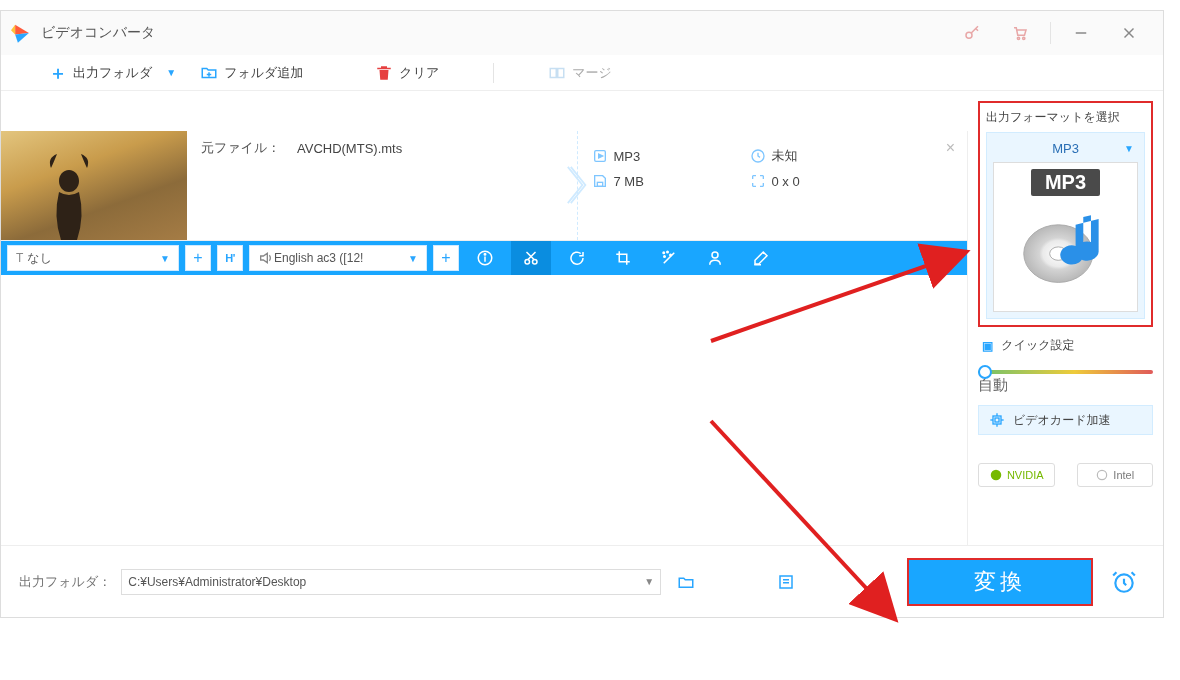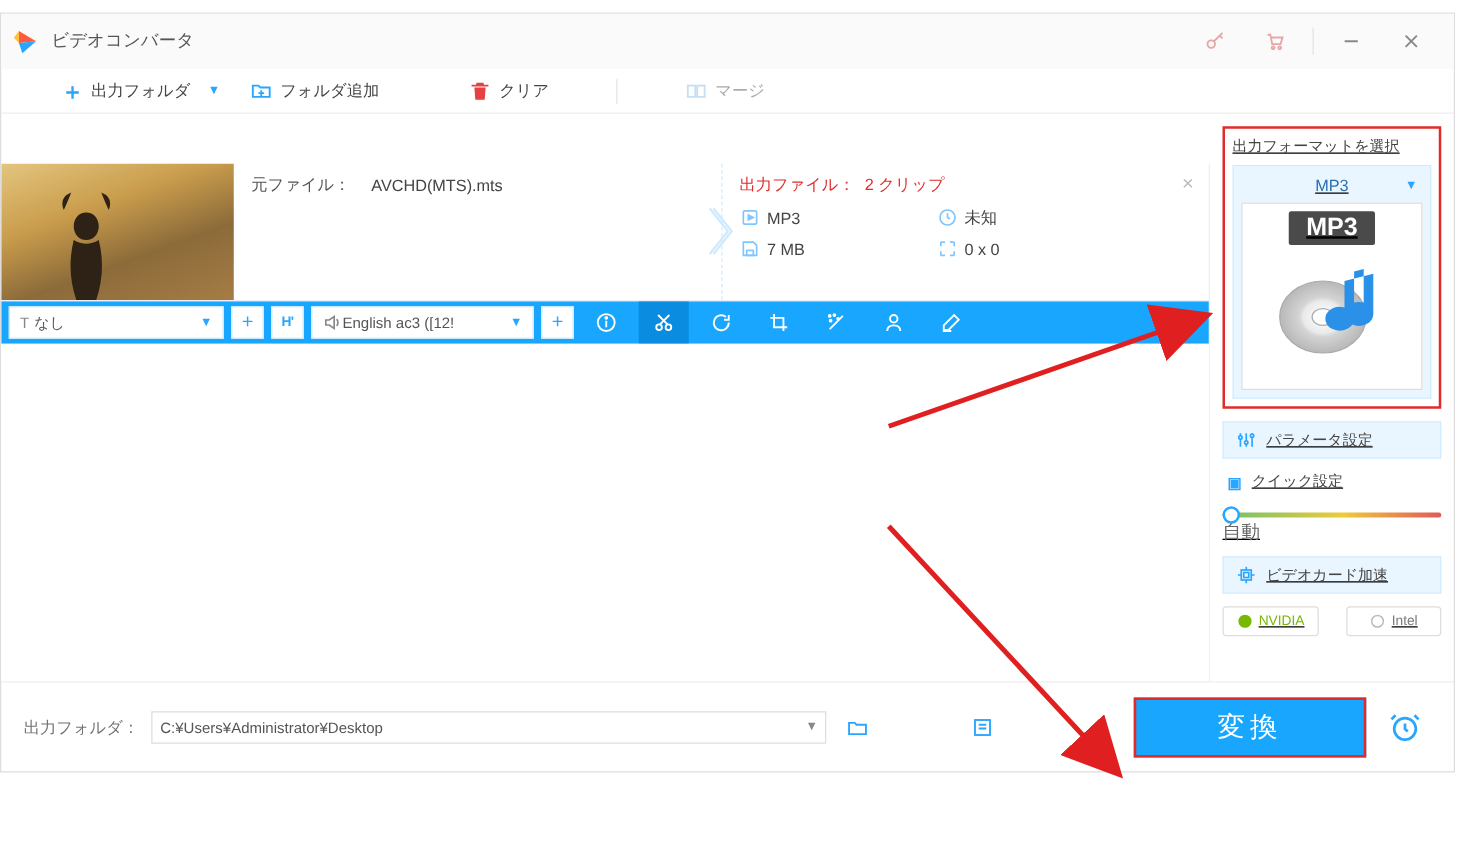--- a/index.html
+++ b/index.html
@@ -23,7 +23,7 @@
   
   .mainrow { flex:1; display:flex; overflow:hidden; }
   .leftcol { flex:1; display:flex; flex-direction:column; border-right:1px solid #eee;margin-top:40px; }
-  .rightcol { width:195px; padding:10px 10px 0 10px; display:flex; flex-direction:column; gap:10px;text-decoration:underline; }
+  .rightcol { width:195px; padding:10px 10px 0 10px; display:flex; flex-direction:column; gap:10px; }
 
   
   .item { display:flex; height:110px; border-bottom:1px solid #eee; position:relative; }

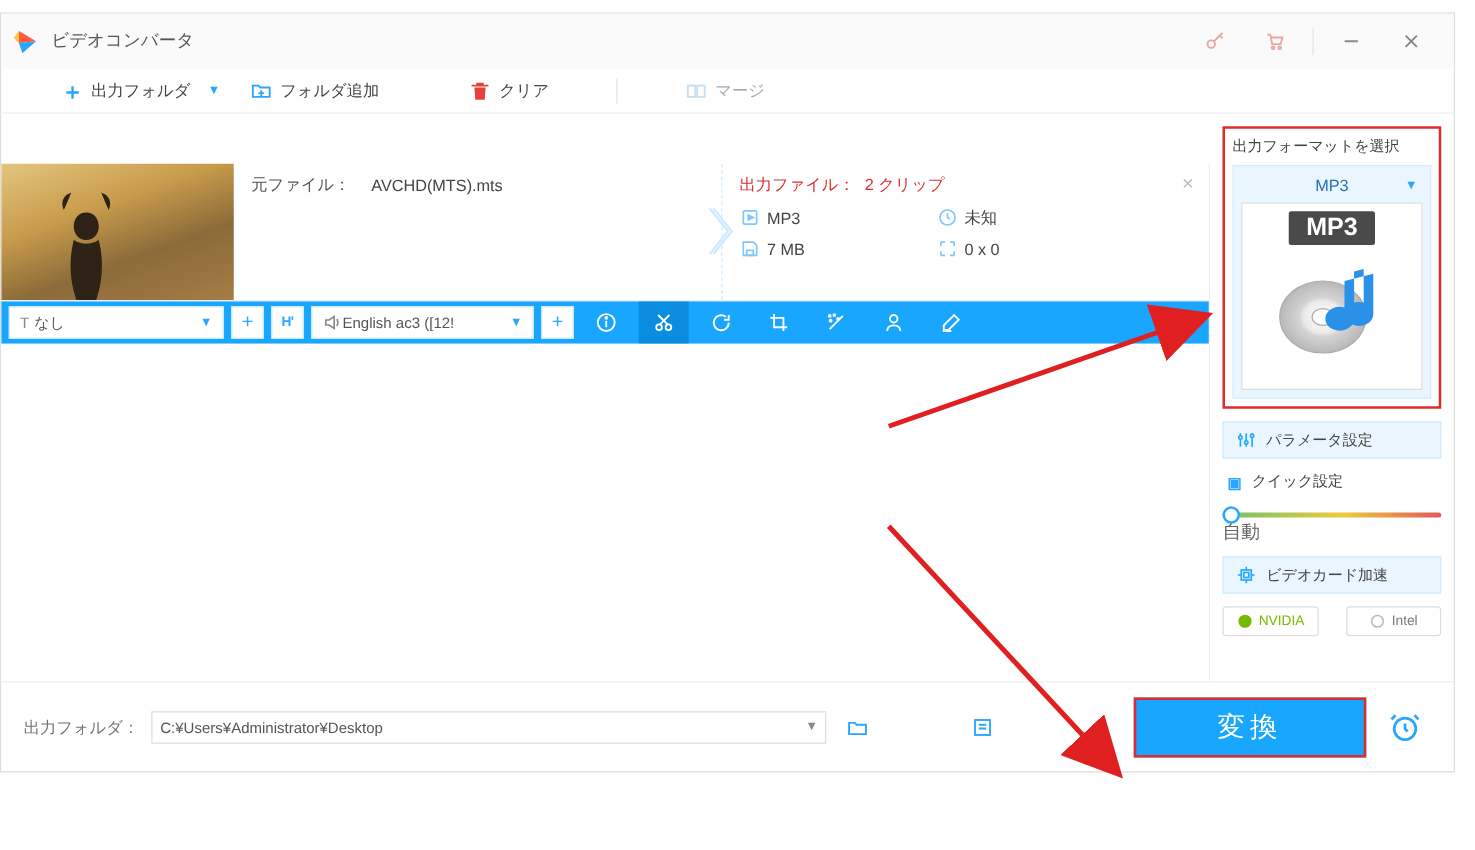--- a/index.html
+++ b/index.html
@@ -181,10 +181,6 @@
           <svg style="position:absolute;left:-10px;top:34px;width:22px;height:40px;" viewBox="0 0 22 44">
             <path d="M2 2 L18 22 L2 42" fill="none" stroke="#cfeaff" stroke-width="2"></path>
           </svg>
-          <div class="row outhead" style="margin-top:0;">
-            <span>出力ファイル：</span>
-            <span>2 クリップ</span>
-          </div>
           <div class="row">
             <span class="cell">
               <svg class="mini-ic" viewBox="0 0 24 24" fill="none" stroke="currentColor" stroke-width="2">

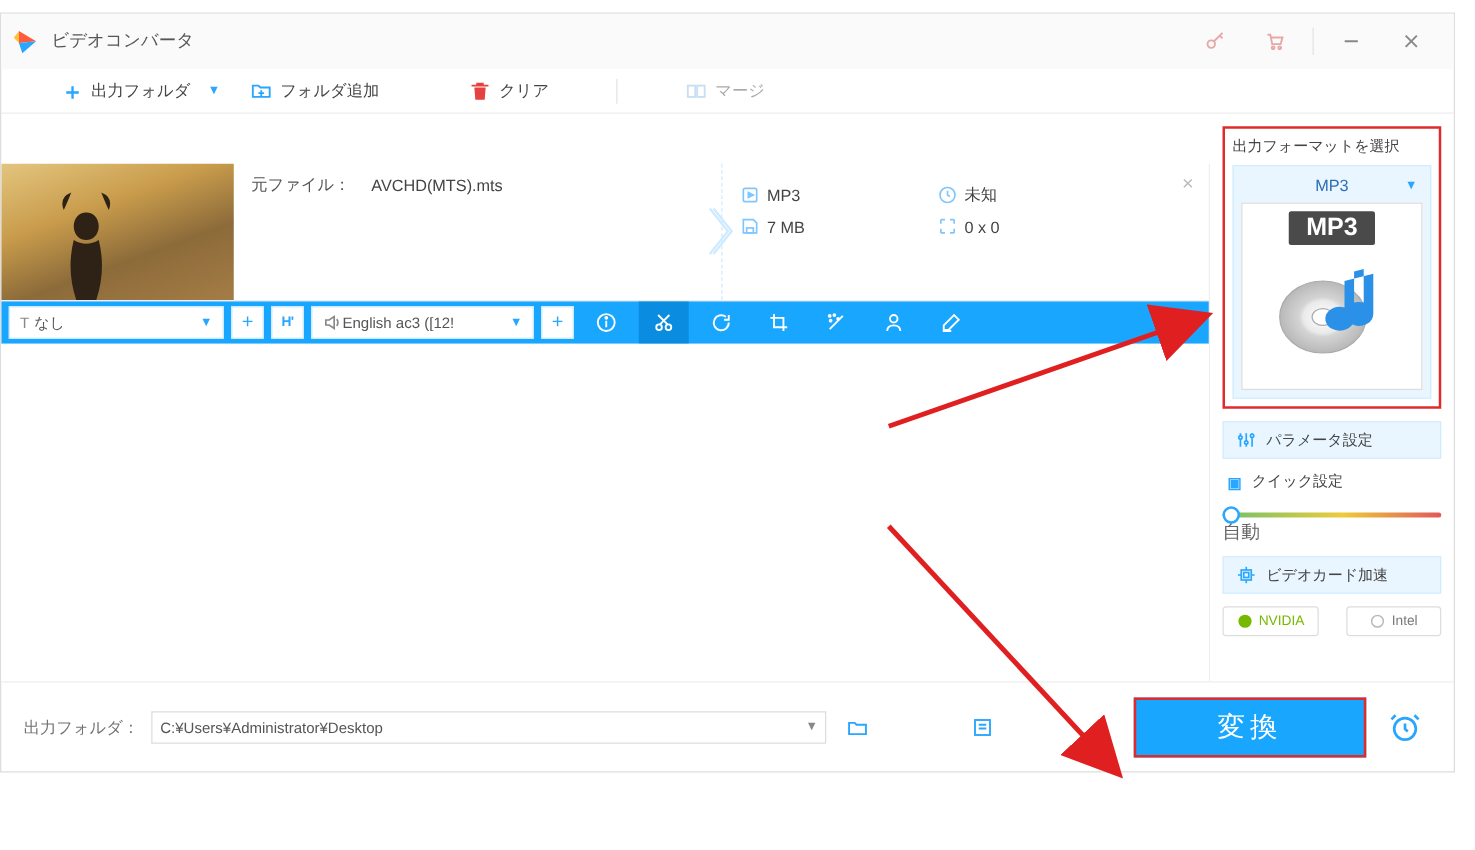--- a/index.html
+++ b/index.html
@@ -319,17 +319,6 @@
         </div>
       </div>
 
-      <div class="rbtn">
-        <svg class="mini-ic" style="color:#29a6ff;" viewBox="0 0 24 24" fill="none" stroke="currentColor" stroke-width="2">
-            <line x1="5" y1="4" x2="5" y2="20"></line>
-            <line x1="12" y1="4" x2="12" y2="20"></line>
-            <line x1="19" y1="4" x2="19" y2="20"></line>
-            <circle cx="5" cy="9" r="2" fill="#fff"></circle>
-            <circle cx="12" cy="15" r="2" fill="#fff"></circle>
-            <circle cx="19" cy="7" r="2" fill="#fff"></circle>
-          </svg>
-        <span>パラメータ設定</span>
-      </div>
 
       <div class="rtxt">
         <span style="color:#29a6ff;font-weight:bold;">▣</span>

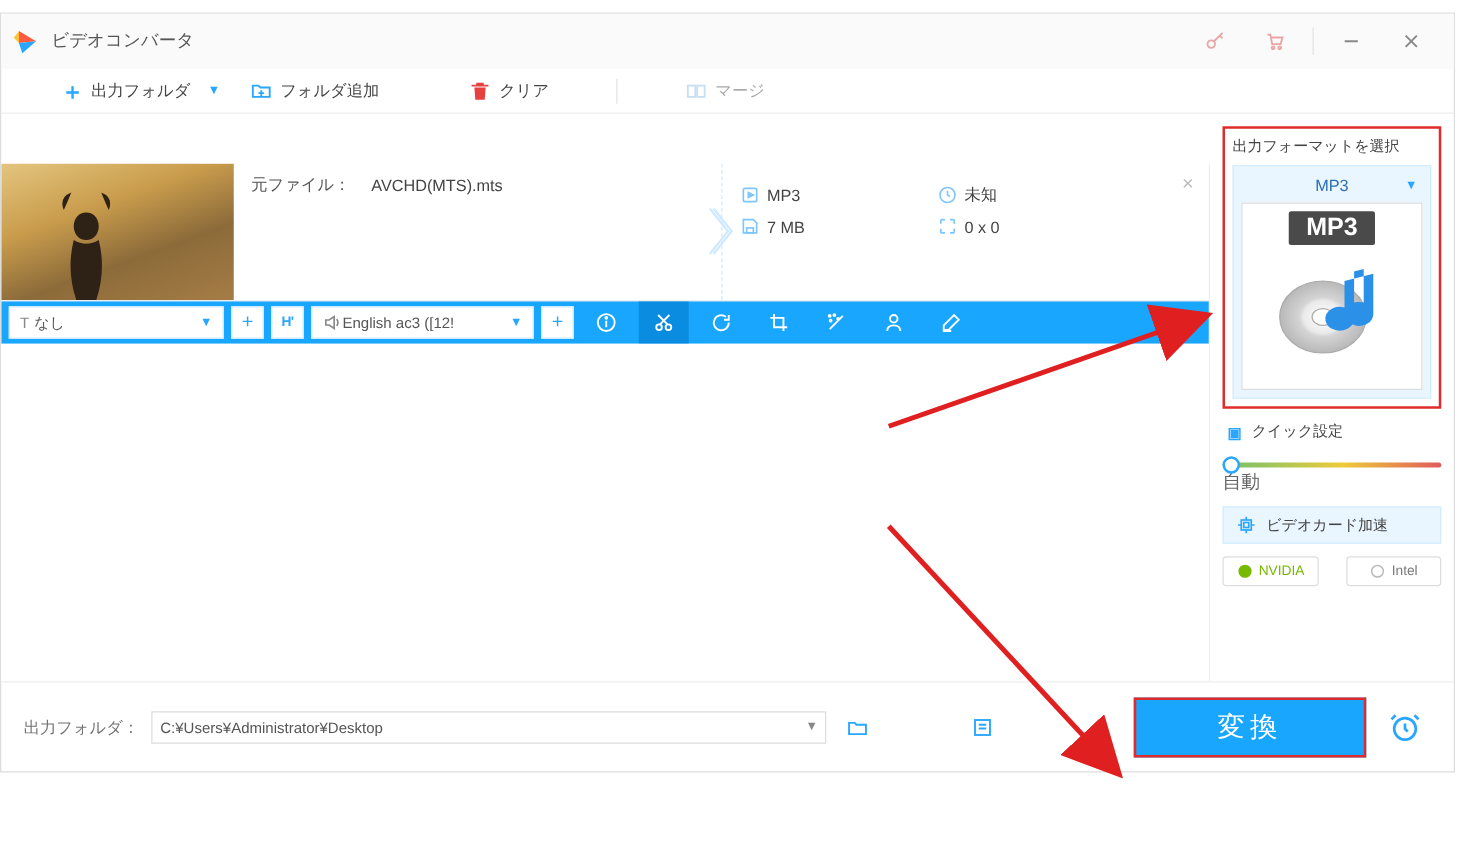--- a/index.html
+++ b/index.html
@@ -67,7 +67,7 @@
   .slider { height:4px; background:linear-gradient(90deg,#6ec16e 0%, #eecb3a 55%, #e05a5a 100%); border-radius:2px; margin-top:6px; position:relative; }
   .slider .thumb2 { position:absolute; left:0; top:-5px; width:14px; height:14px; border-radius:50%; background:#fff; border:2px solid #29a6ff; }
   .sliderlbl { font-size:15px; color:#666; margin-top:2px; }
-  .gpurow { display:flex; gap:22px; }
+  .gpurow { display:flex; gap:22px;margin-top:18px; }
   .gpucard { flex:1; height:24px; border:1px solid #ddd; border-radius:3px; display:flex; align-items:center; justify-content:center; gap:4px; font-size:11px; color:#7a7a7a; }
   .nvidia { color:#76b900; }
 

